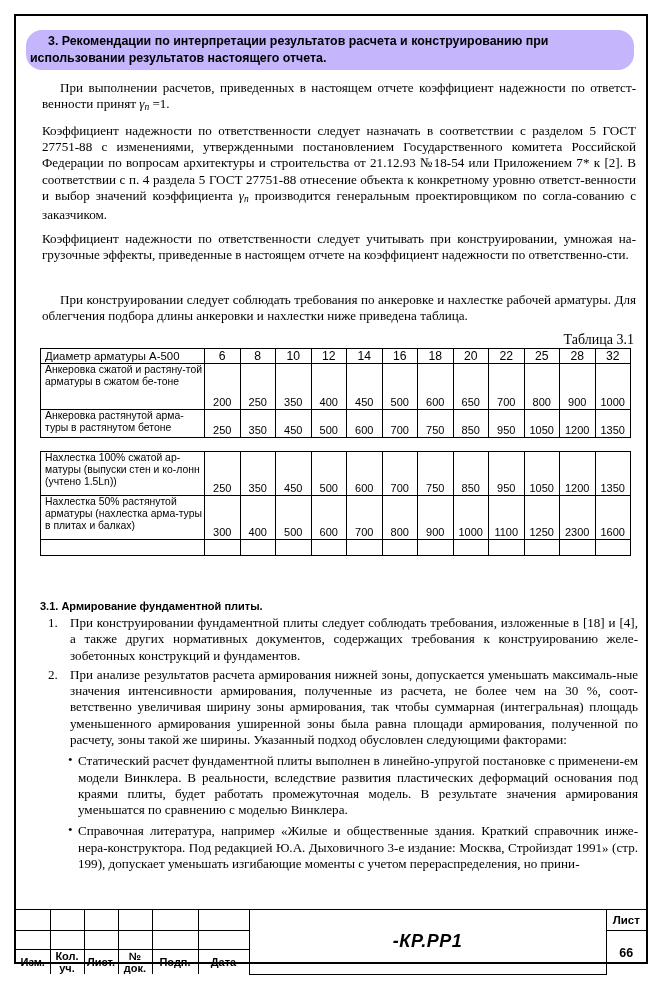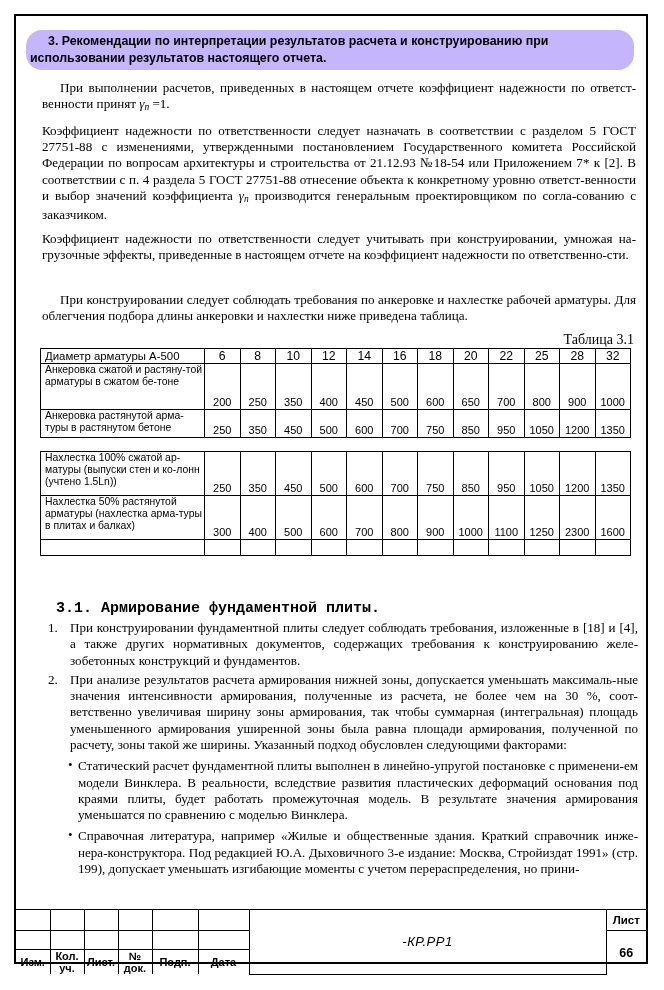--- a/index.html
+++ b/index.html
@@ -124,10 +124,10 @@
 
   
   h3.subsec {
-    font-family: Liberation Mono, monospace;
-    font-size: 15px;
+    font-family: Liberation Sans, sans-serif;
+    font-size: 11px;
     font-weight: bold;
-    margin: 0 0 3px 20px;
+    margin: 0 0 3px 4px;
   }
 
   ol.numlist {

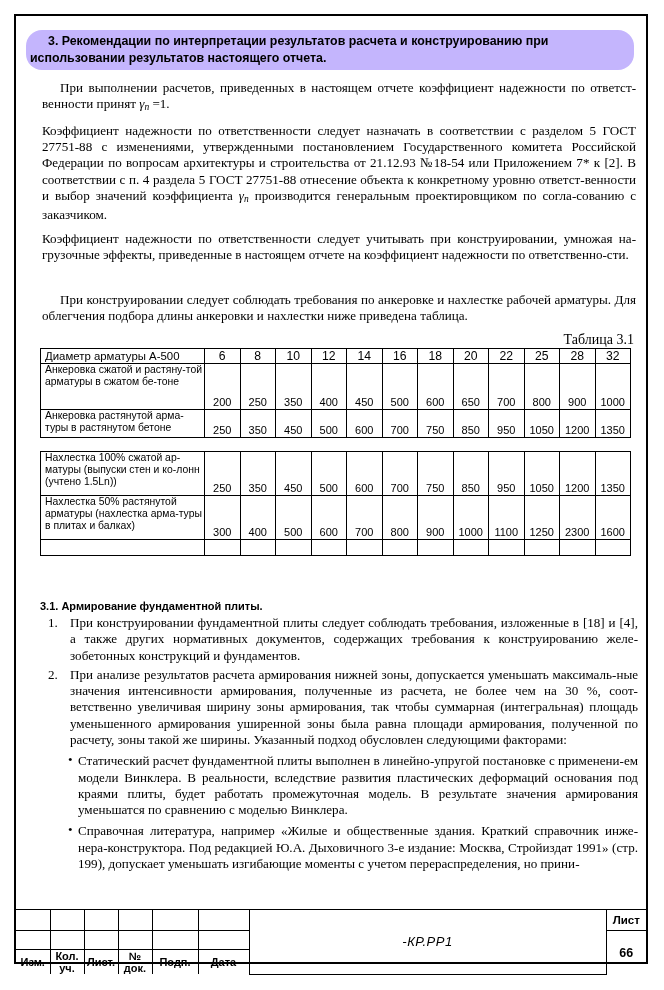--- a/index.html
+++ b/index.html
@@ -203,9 +203,9 @@
   }
   .stamp td.blank { height: 18px; }
   .stamp td.doc-code {
-    font-size: 13px;
+    font-size: 18px;
     font-style: italic;
-    font-weight: normal;
+    font-weight: bold;
     letter-spacing: 0.5px;
   }
   .stamp td.sheet-word {

